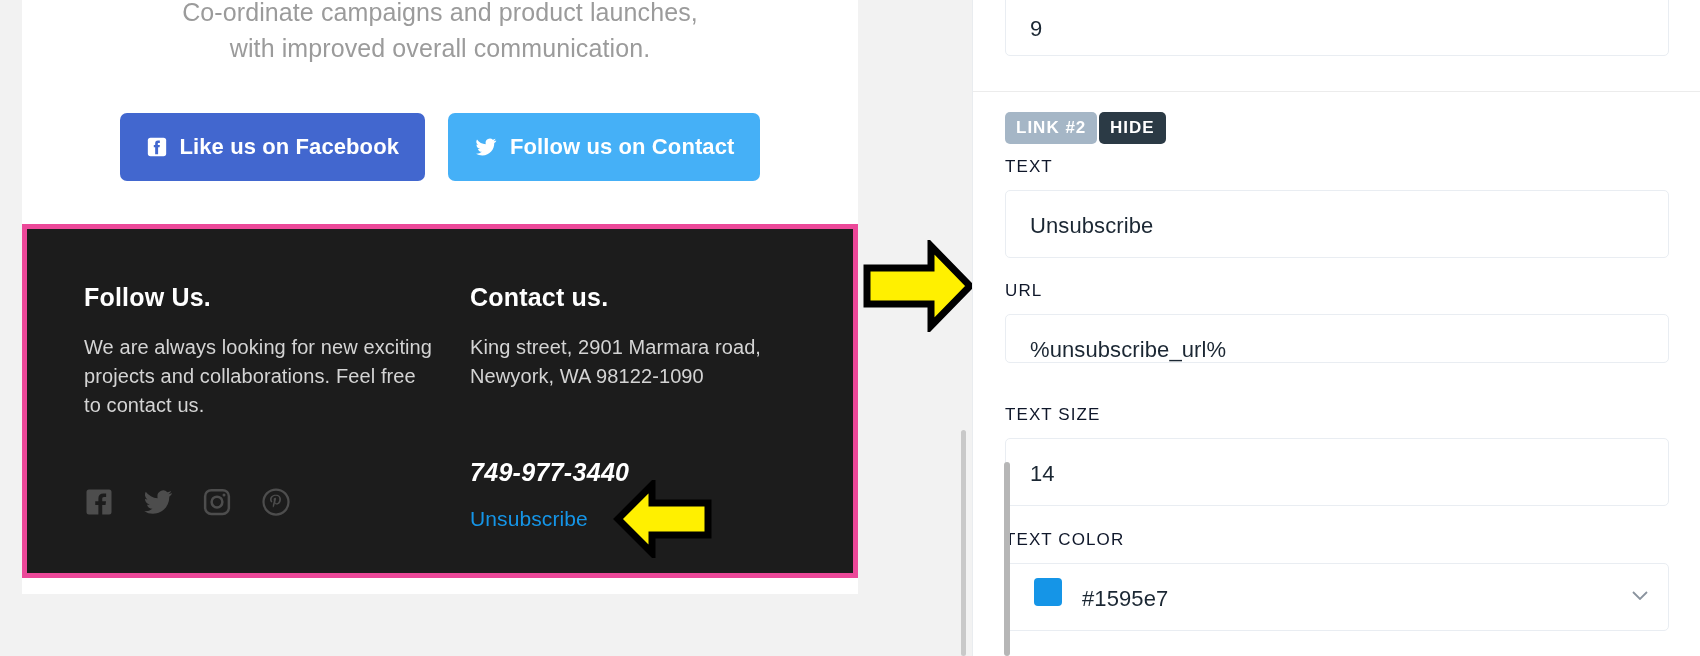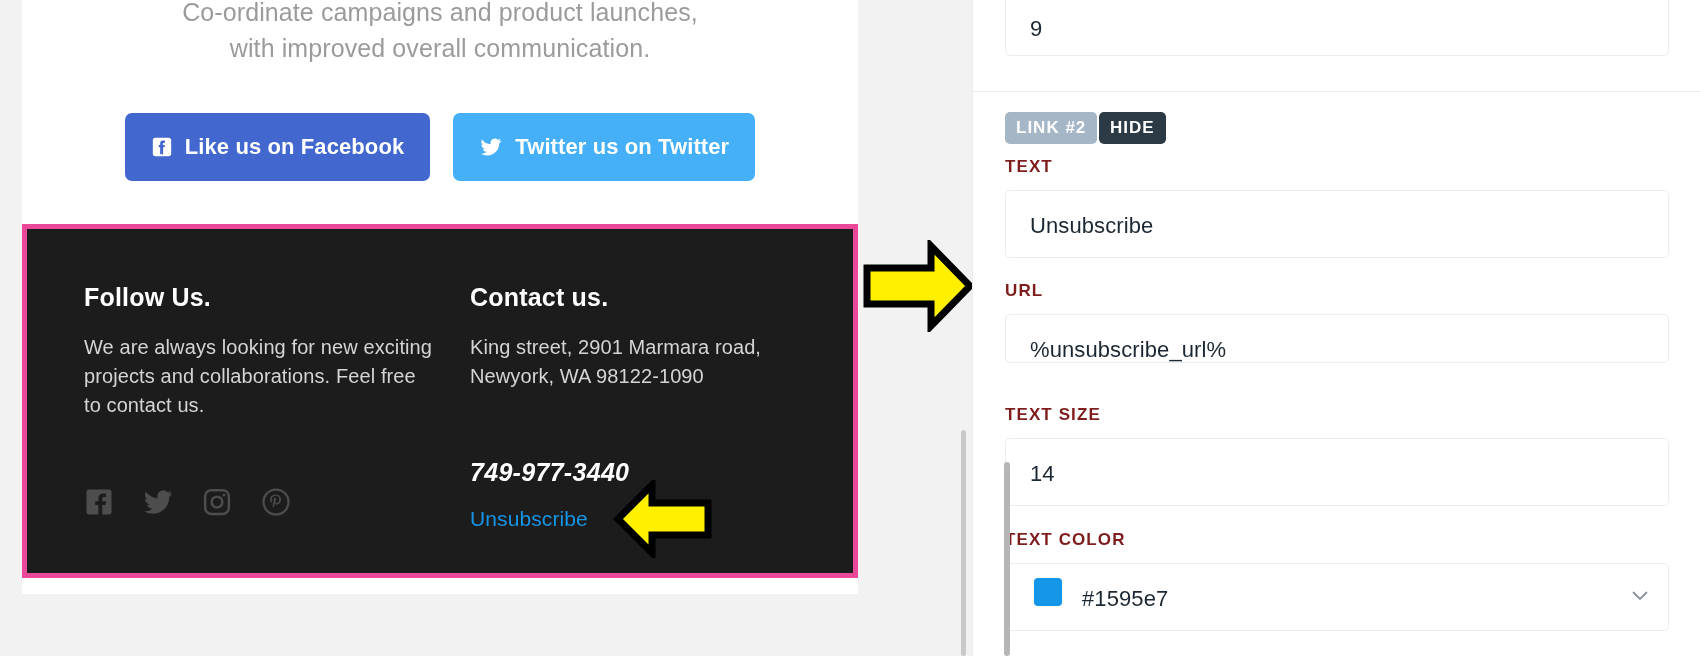--- a/index.html
+++ b/index.html
@@ -159,7 +159,7 @@
                   <path d="M23 4.9c-.8.4-1.7.6-2.6.8 1-.6 1.7-1.5 2-2.6-.9.5-1.9.9-2.9 1.1A4.6 4.6 0 0 0 11.6 8c0 .4 0 .7.1 1A13 13 0 0 1 2.2 3.8a4.6 4.6 0 0 0 1.4 6.1c-.7 0-1.4-.2-2-.5v.1c0 2.2 1.6 4 3.7 4.5-.4.1-.8.2-1.2.2-.3 0-.6 0-.9-.1a4.6 4.6 0 0 0 4.3 3.2A9.2 9.2 0 0 1 1 19.3a13 13 0 0 0 7 2c8.4 0 13-7 13-13v-.6c.9-.6 1.6-1.4 2.2-2.3z" fill="#fff"></path>
                 </svg>
             </span>
-            <span>Twitter us on Twitter</span>
+            <span>Follow us on Contact</span>
           </button>
         </div>
       </div>

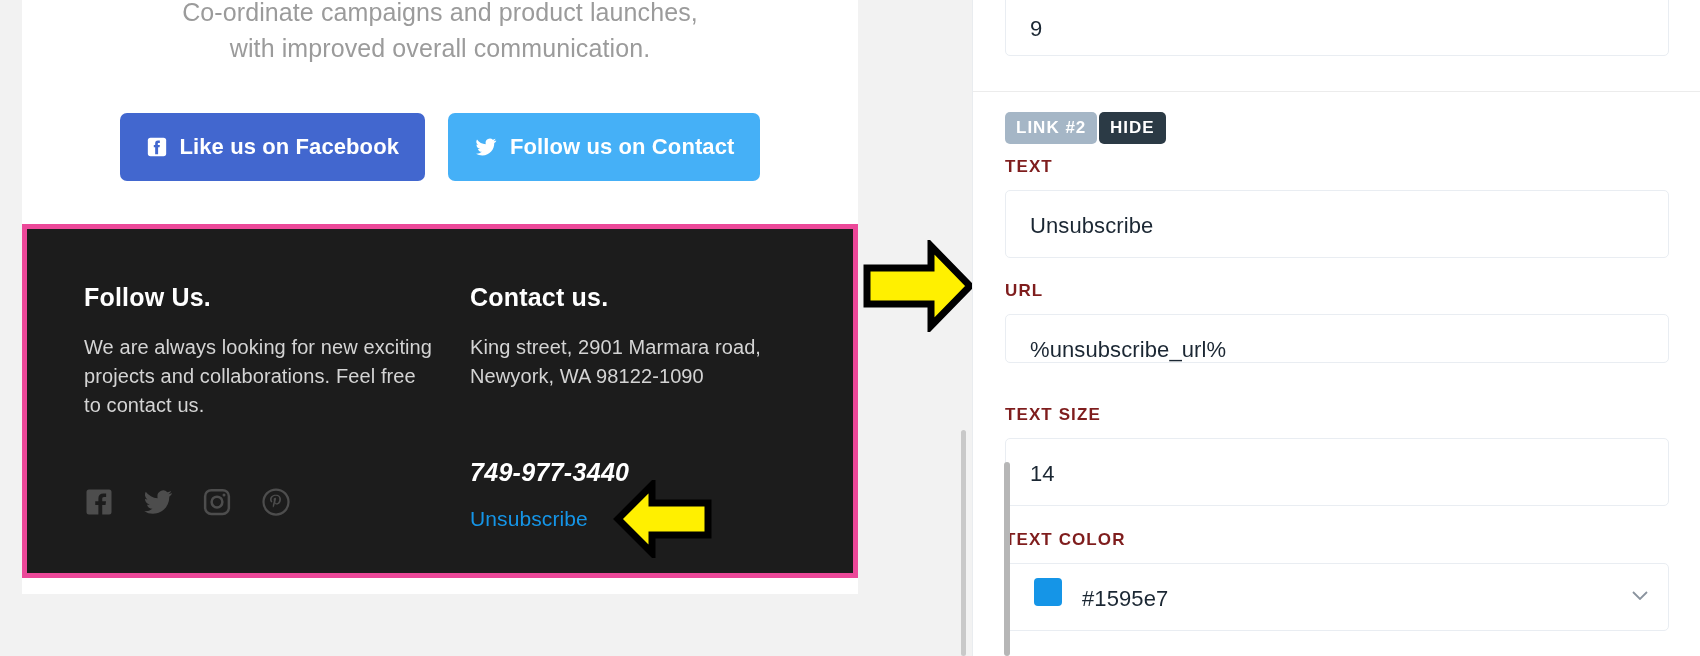--- a/index.html
+++ b/index.html
@@ -106,8 +106,8 @@
     letter-spacing: 0.1px;
   }
   .field-label {
-    position: absolute; font-size: 17px; font-weight: bold;
-    color: #7f1d1d; letter-spacing: 1.1px; text-align: center;
+    position: absolute; font-size: 17px; font-weight: normal;
+    color: #0f172a; letter-spacing: 1.1px; text-align: center;
   }
   .divider {
     position: absolute; left: 0px; top: 91px; width: 728px; height: 1px;

